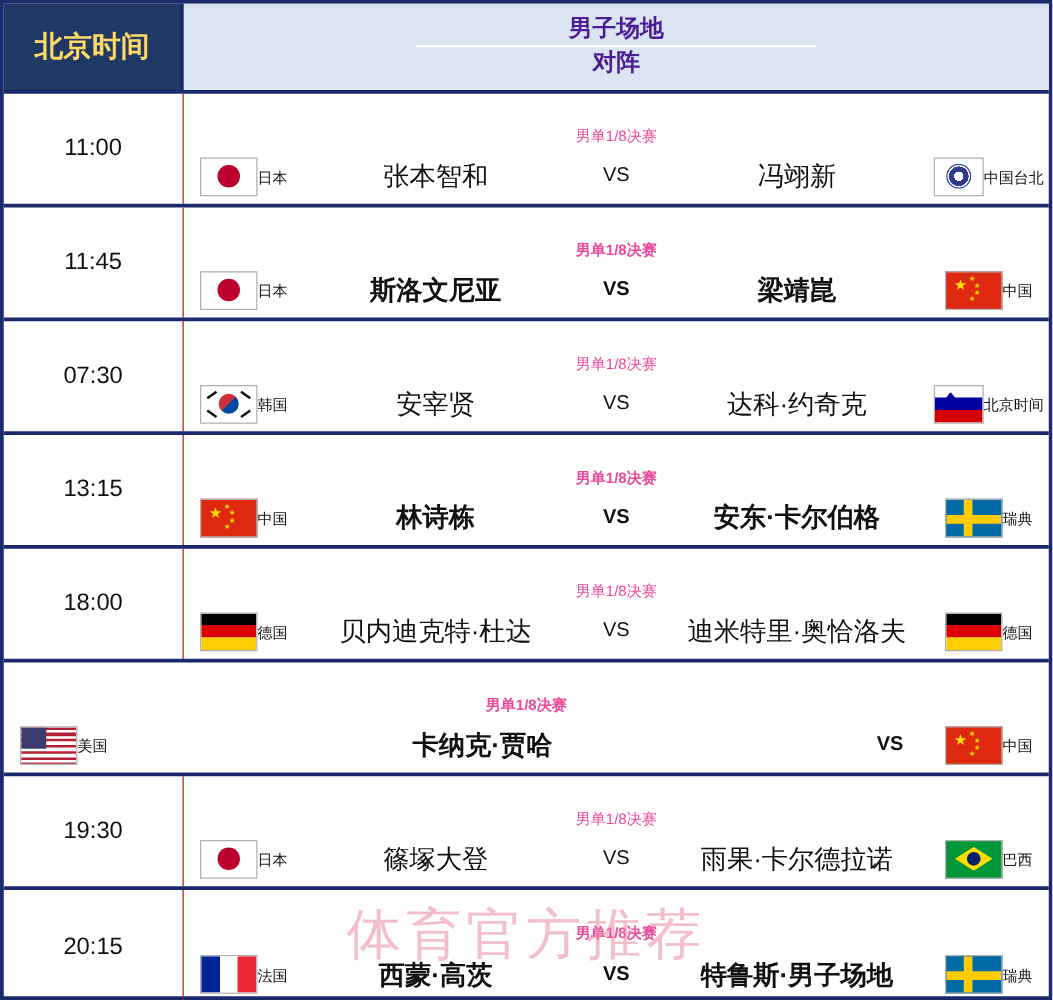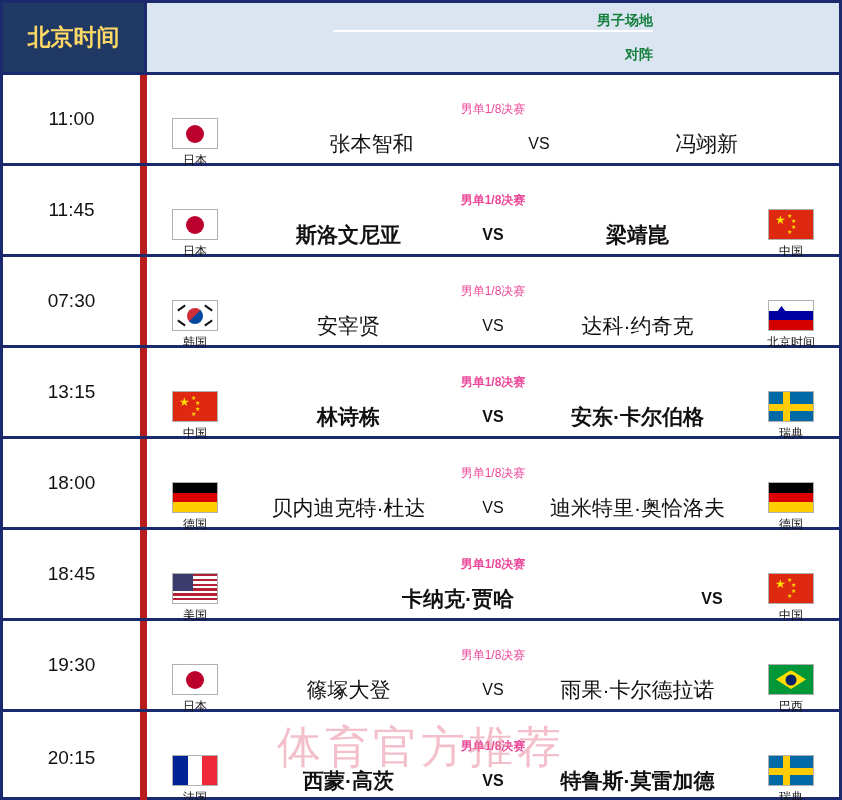--- a/index.html
+++ b/index.html
@@ -51,10 +51,10 @@
     justify-content: center;
   }
   .hdr-main-inner {
-    text-align: right;
-    color: #15803d;
+    text-align: center;
+    color: #4c1d95;
     font-weight: bold;
-    font-size: 14px;
+    font-size: 19px;
     line-height: 1.25;
   }
   .hdr-line2 {

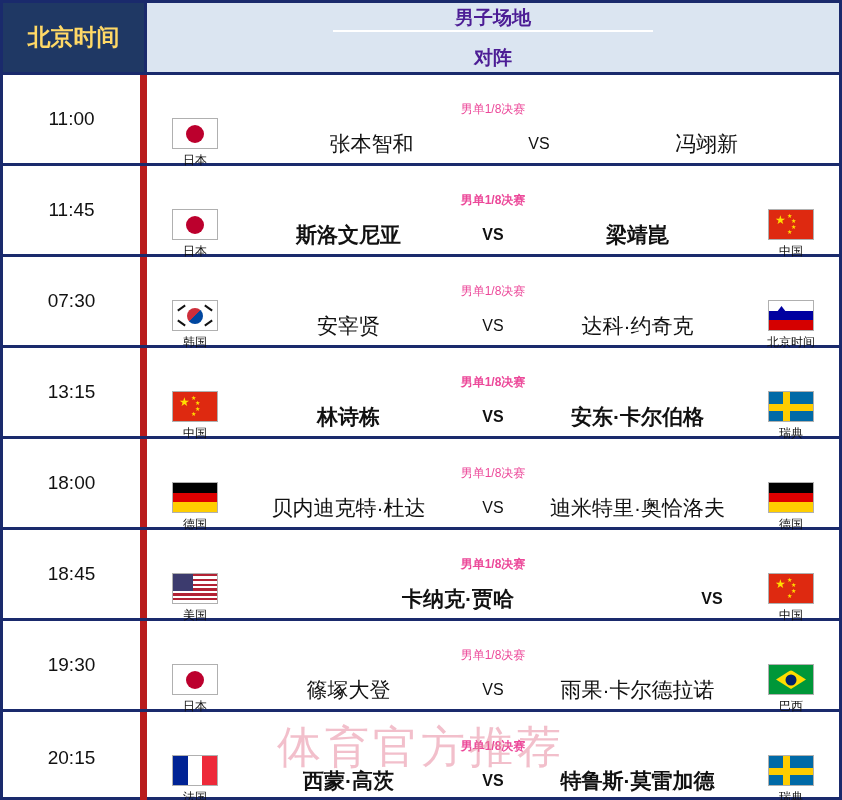--- a/index.html
+++ b/index.html
@@ -60,7 +60,7 @@
   .hdr-line2 {
     display: inline-block;
     border-top: 2px solid #ffffff;
-    padding-top: 14px;
+    padding-top: 1px;
     min-width: 320px;
   }
 

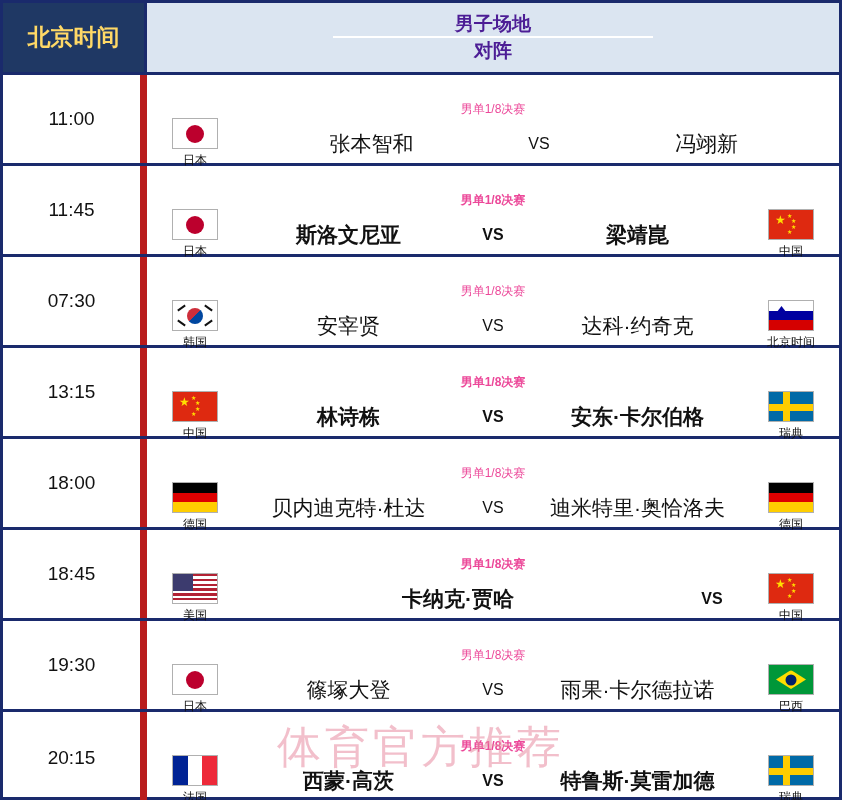--- a/index.html
+++ b/index.html
@@ -85,7 +85,7 @@
     font-size: 19px;
     color: #111111;
     box-sizing: border-box;
-    border-right: 7px solid #b91c1c;
+    border-right: 1px solid #b91c1c;
   }
 
   .cell-match {

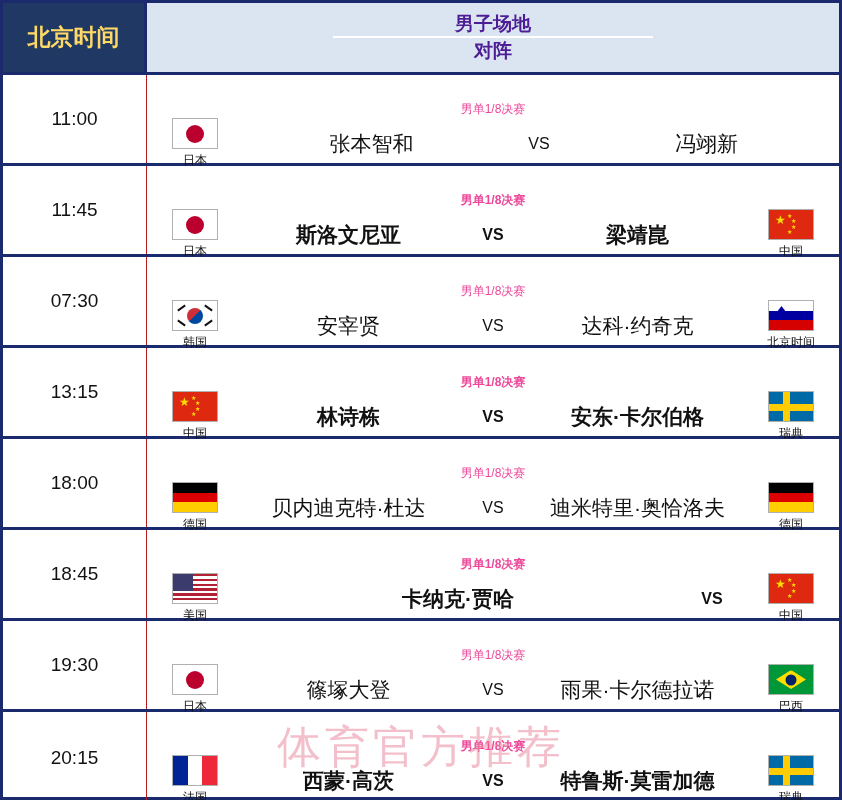--- a/index.html
+++ b/index.html
@@ -122,7 +122,7 @@
     width: 88px;
     flex: 0 0 88px;
     display: flex;
-    flex-direction: column;
+    flex-direction: row;
     align-items: center;
     justify-content: center;
   }

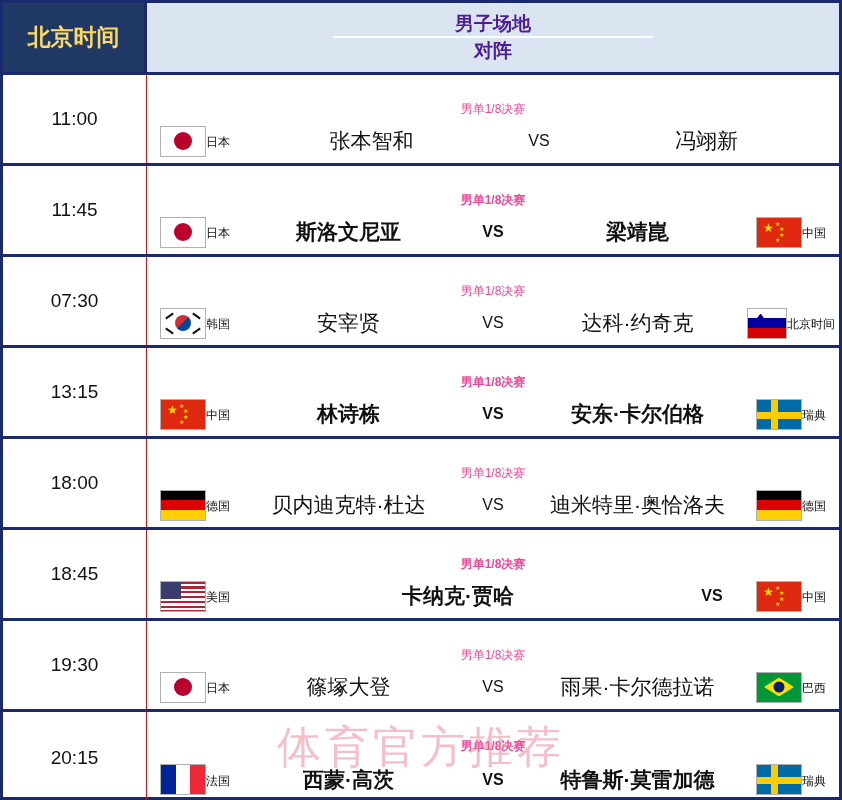--- a/index.html
+++ b/index.html
@@ -306,6 +306,10 @@
           <div class="pname">张本智和</div>
           <div class="vs">VS</div>
           <div class="pname">冯翊新</div>
+          <div class="flagbox right">
+            <div class="flag f-tpe"></div>
+            <div class="cname">中国台北</div>
+          </div>
         </div>
       </div>
     </div>

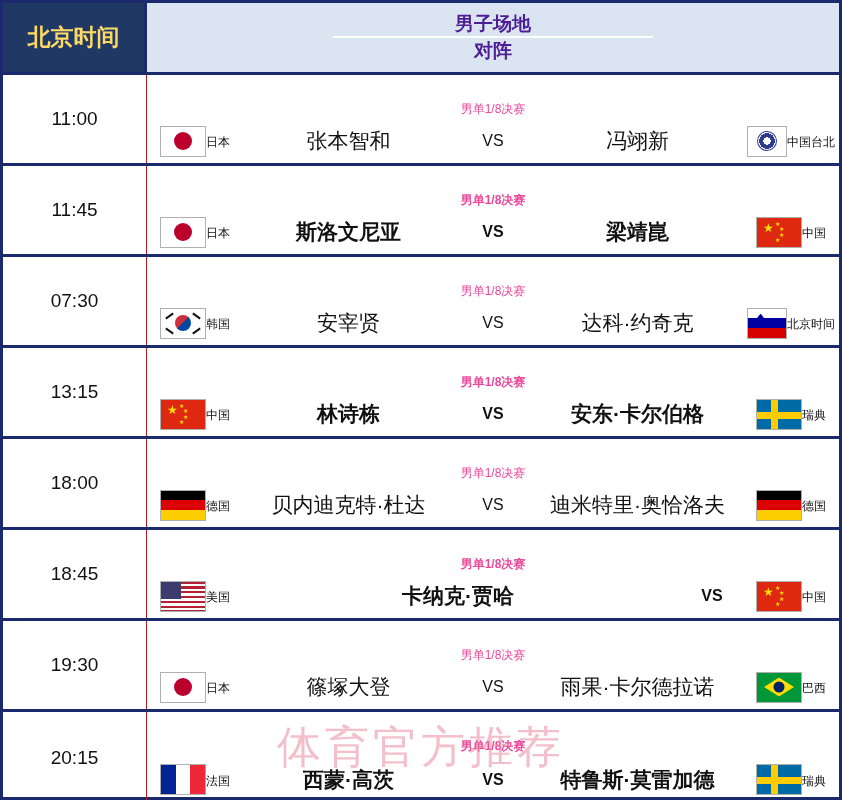--- a/index.html
+++ b/index.html
@@ -427,7 +427,6 @@
     </div>
 
     <div class="row bold">
-      <div class="cell-time">18:45</div>
       <div class="cell-match">
         <div class="event-label">男单1/8决赛</div>
         <div class="match-line">

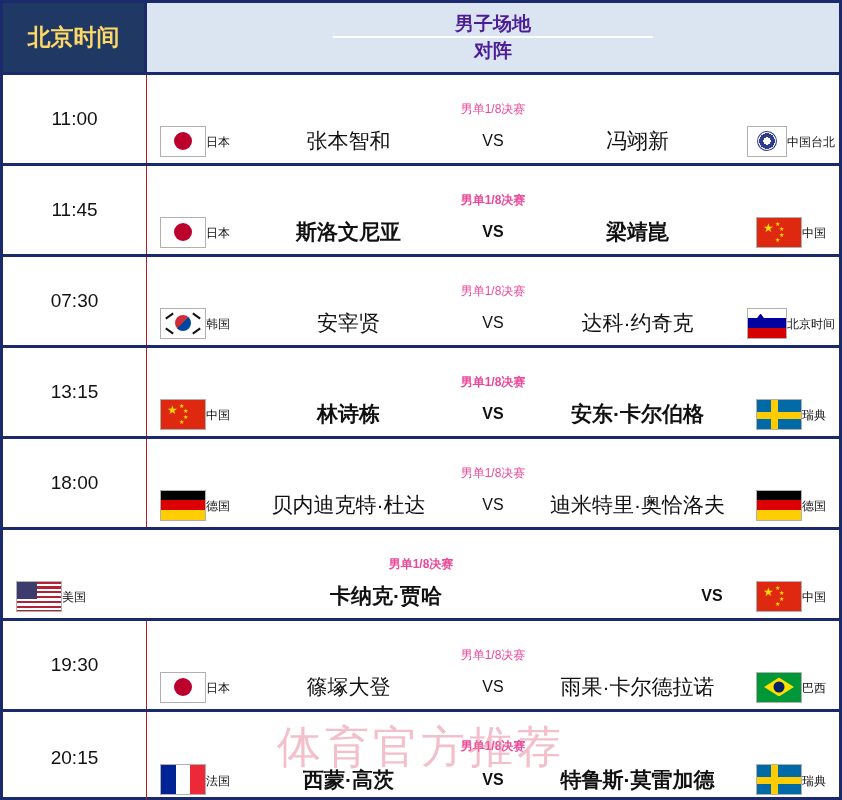--- a/index.html
+++ b/index.html
@@ -497,7 +497,7 @@
           </div>
           <div class="pname">西蒙·高茨</div>
           <div class="vs">VS</div>
-          <div class="pname">特鲁斯·莫雷加德</div>
+          <div class="pname">特鲁斯·男子场地</div>
           <div class="flagbox right">
             <div class="flag f-se">
               <span class="cross-v"></span>

